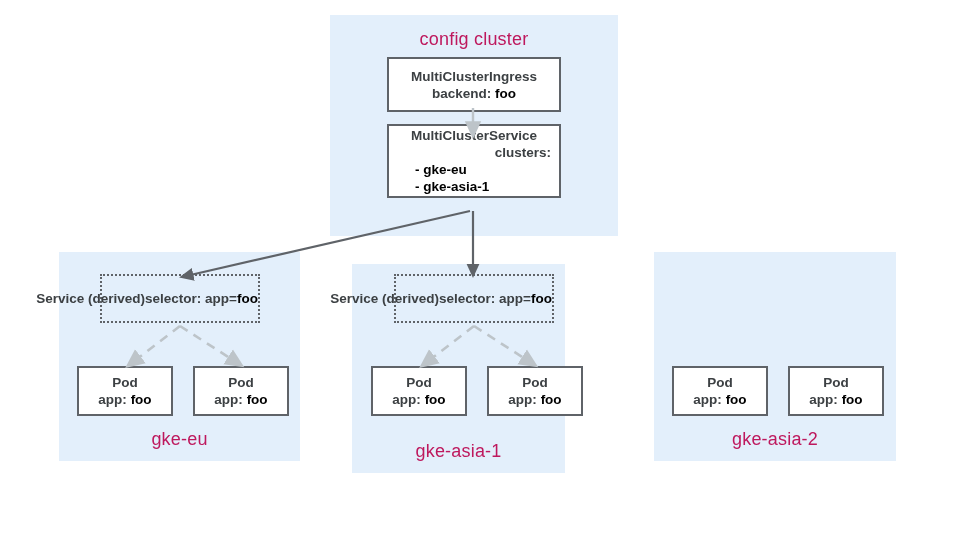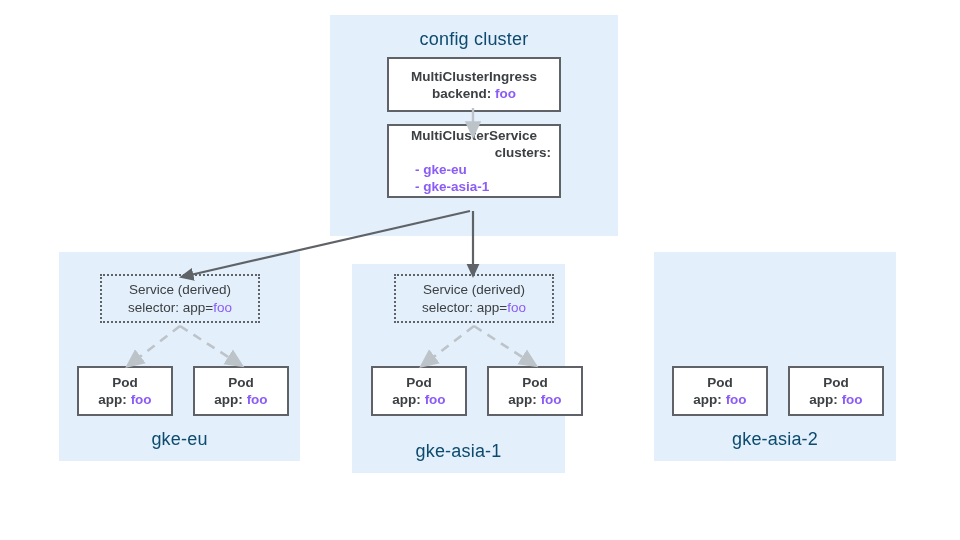--- a/index.html
+++ b/index.html
@@ -20,7 +20,7 @@
     position:absolute;
     width:100%;
     text-align:center;
-    color:#0c4a6e;
+    color:#be185d;
     font-size:18px;
     letter-spacing:.2px;
   }

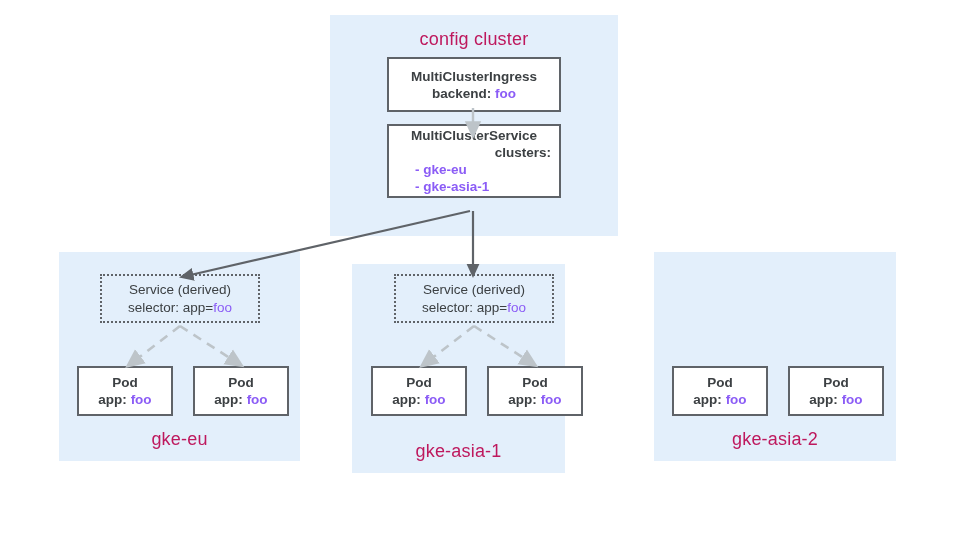--- a/index.html
+++ b/index.html
@@ -60,7 +60,7 @@
   }
   .svc .line{white-space:nowrap;text-align:center;}
 
-  .blue{color:#8b5cf6;}
+  .blue{color:#000000;}
 
   svg.edges{position:absolute;left:0;top:0;width:960px;height:540px;pointer-events:none;}
 </style>

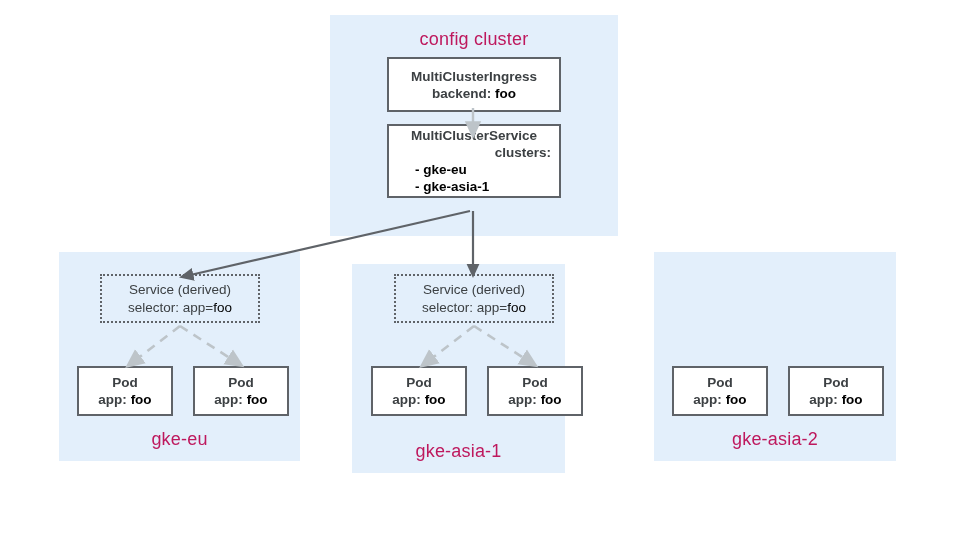--- a/index.html
+++ b/index.html
@@ -51,11 +51,11 @@
     box-sizing:border-box;
     color:#3c4043;
     font-size:13.5px;
-    font-weight:normal;
+    font-weight:bold;
     line-height:18px;
     display:flex;
-    flex-direction:column;
-    justify-content:center;
+    flex-direction:row;
+    justify-content:flex-end;
     align-items:center;
   }
   .svc .line{white-space:nowrap;text-align:center;}

